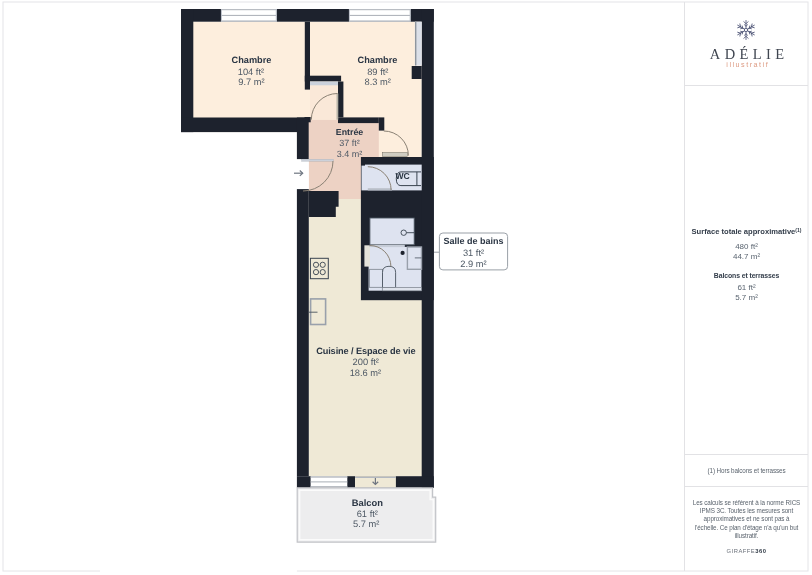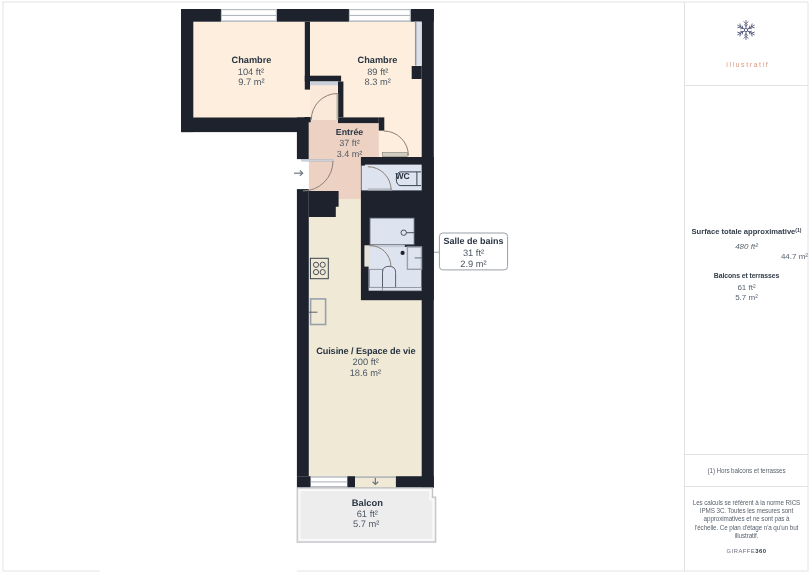--- a/index.html
+++ b/index.html
@@ -239,6 +239,7 @@
   </g>
 </svg>
 
+<div class="sbtxt" style="left:685px;top:46px;width:124px;font-family:'Liberation Serif',serif;font-size:14.5px;letter-spacing:4.4px;color:#3f4550;text-indent:4.4px;">ADÉLIE</div>
 
 <div class="sbtxt" style="left:685px;top:60.3px;width:124px;font-size:7.2px;letter-spacing:1.5px;color:#dd9b83;text-indent:1.5px;">illustratif</div>
 

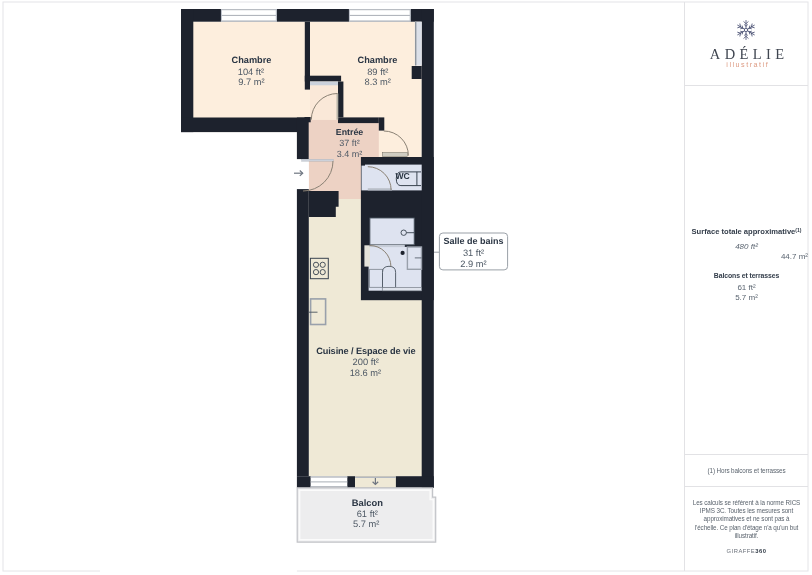--- a/index.html
+++ b/index.html
@@ -245,7 +245,7 @@
 
 <div class="sbtxt" style="left:685px;top:227px;width:123px;font-size:7.6px;font-weight:bold;color:#333d4a;">Surface totale approximative<span style="font-size:5px;vertical-align:2px;">(1)</span></div>
 
-<div class="sbtxt" style="left:685px;top:242px;width:123px;font-size:8px;color:#5a6470;font-style:italic;">480 ft²</div>
+<div class="sbtxt" style="left:685px;top:242px;width:123px;font-size:8px;color:#5a6470;">480 ft²</div>
 <div class="sbtxt" style="left:685px;top:252.3px;width:123px;font-size:8px;color:#5a6470;text-align:right;">44.7 m²</div>
 
 <div class="sbtxt" style="left:685px;top:271.5px;width:123px;font-size:6.9px;font-weight:bold;letter-spacing:-0.1px;color:#333d4a;">Balcons et terrasses</div>

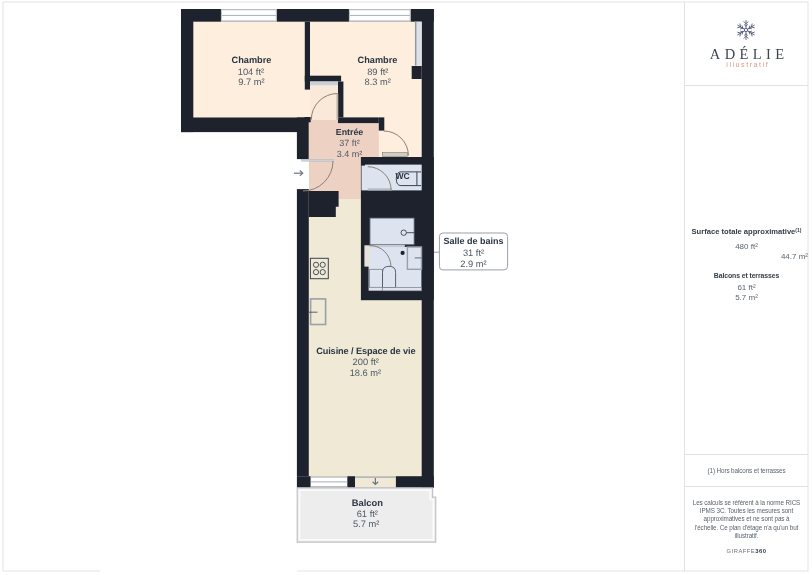--- a/index.html
+++ b/index.html
@@ -246,7 +246,7 @@
 <div class="sbtxt" style="left:685px;top:227px;width:123px;font-size:7.6px;font-weight:bold;color:#333d4a;">Surface totale approximative<span style="font-size:5px;vertical-align:2px;">(1)</span></div>
 
 <div class="sbtxt" style="left:685px;top:242px;width:123px;font-size:8px;color:#5a6470;">480 ft²</div>
-<div class="sbtxt" style="left:685px;top:252.3px;width:123px;font-size:8px;color:#5a6470;text-align:right;">44.7 m²</div>
+<div class="sbtxt" style="left:685px;top:252.3px;width:123px;font-size:8px;color:#5a6470;">44.7 m²</div>
 
 <div class="sbtxt" style="left:685px;top:271.5px;width:123px;font-size:6.9px;font-weight:bold;letter-spacing:-0.1px;color:#333d4a;">Balcons et terrasses</div>
 

